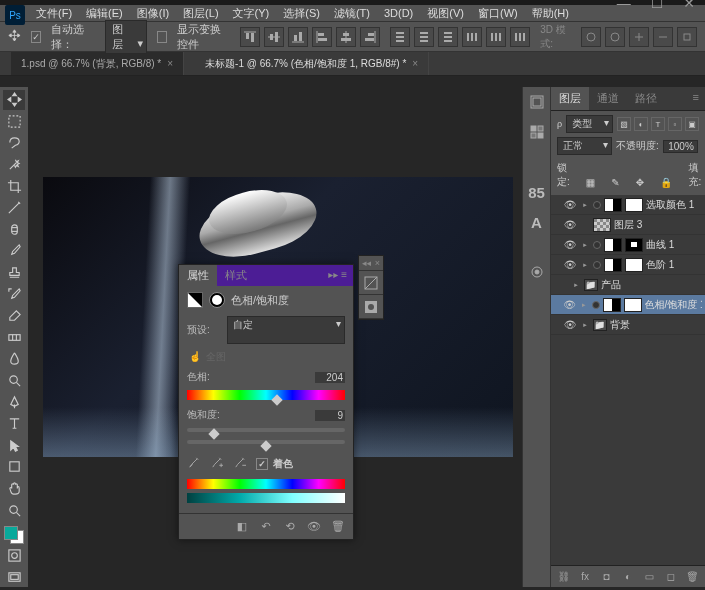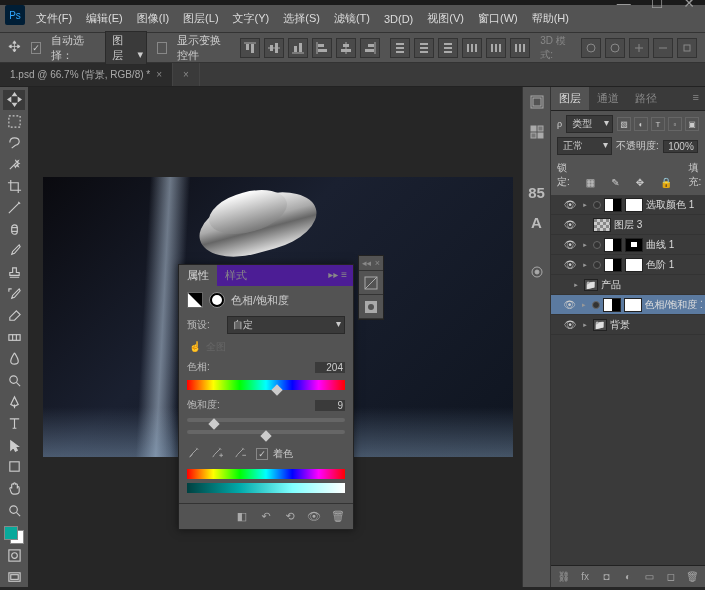--- a/index.html
+++ b/index.html
@@ -9,7 +9,7 @@
 .titlebar span { cursor: pointer; font-size: 14px; }
 .ps-icon { position: absolute; left: 5px; top: 5px; width: 20px; height: 20px; background: #001e36; color: #31a8ff; font-size: 10px; font-weight: normal; display: flex; align-items: center; justify-content: center; border-radius: 2px; }
 
-.menubar { height: 28px; background: #535353; display: flex; align-items: center; padding-left: 30px; gap: 2px; border-bottom: 1px solid #333; }
+.menubar { height: 17px; background: #535353; display: flex; align-items: center; padding-left: 30px; gap: 2px; border-bottom: 1px solid #333; }
 .menubar span { padding: 3px 6px; cursor: pointer; font-size: 11px; color: #ddd; }
 
 .optionsbar { height: 30px; background: #535353; display: flex; align-items: center; padding: 0 8px; gap: 10px; border-bottom: 1px solid #333; }

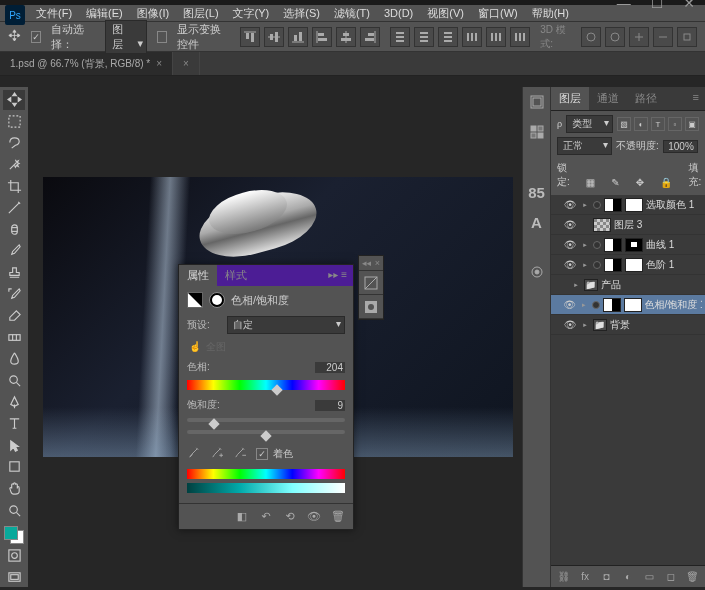--- a/index.html
+++ b/index.html
@@ -23,7 +23,7 @@
 .align-btn svg { width: 12px; height: 12px; }
 
 .tabsbar { height: 24px; background: #3a3a3a; display: flex; align-items: stretch; border-bottom: 1px solid #222; }
-.tab { padding: 4px 10px; background: #2b2b2b; border-right: 1px solid #444; font-size: 10px; color: #aaa; display: flex; align-items: center; gap: 6px; }
+.tab { padding: 4px 10px; background: #2b2b2b; border-right: 1px solid #444; font-size: 10px; color: #aaa; display: flex; align-items: center; gap: 6px; margin-left: 11px; }
 .tab.active { background: #3a3a3a; color: #ddd; }
 .tab-close { font-size: 10px; color: #888; }
 

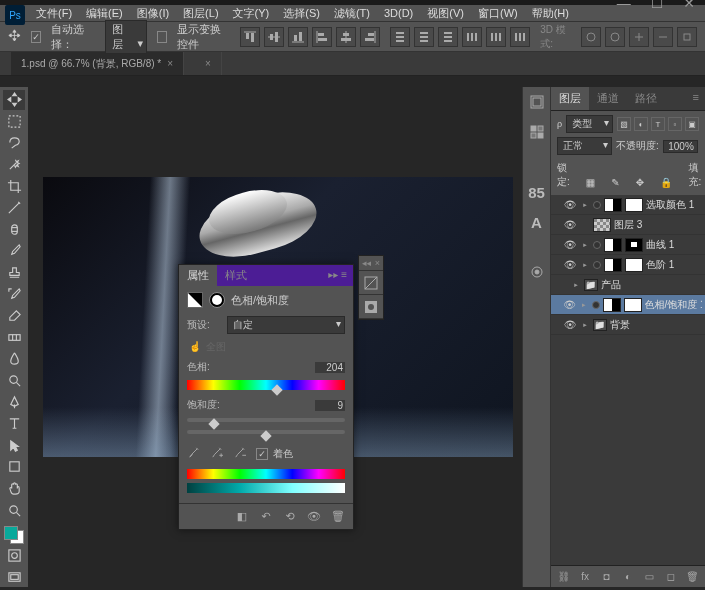--- a/index.html
+++ b/index.html
@@ -286,6 +286,7 @@
       <span class="tab-close">×</span>
     </div>
   <div class="tab active">
+      <span>未标题-1 @ 66.7% (色相/饱和度 1, RGB/8#) *</span>
       <span class="tab-close">×</span>
     </div>
 </div>

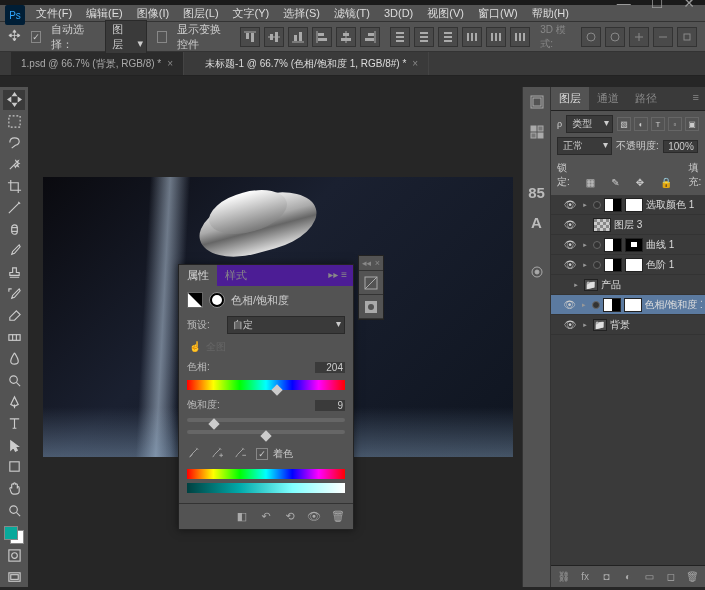--- a/index.html
+++ b/index.html
@@ -104,7 +104,7 @@
 .mask-ico::after { content:""; position:absolute; inset:2px; border-radius:50%; background:#fff;}
 .prop-row { display: flex; align-items: center; gap: 5px; margin-bottom: 6px; font-size: 10px; }
 .prop-label { width: 35px; color: #bbb; }
-.prop-select { flex: 1; background: #3a3a3a; border: 1px solid #2a2a2a; padding: 1px 14px 1px 5px; position: relative; color: #ccc; font-size: 10px; }
+.prop-select { flex: 1; background: #3a3a3a; border: 1px solid #2a2a2a; padding: 1px 14px 11px 5px; position: relative; color: #ccc; font-size: 10px; }
 .prop-select::after { content: "▾"; position: absolute; right: 3px; }
 .prop-val { width: 30px; text-align: right; color: #ccc; background: #3a3a3a; padding: 0 2px; }
 .slider-track { height: 10px; margin: 2px 0 8px 0; position: relative; }

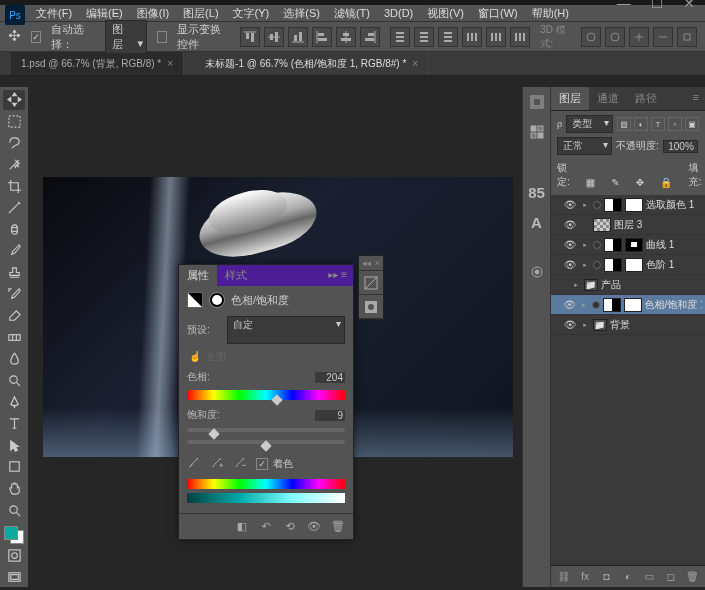--- a/index.html
+++ b/index.html
@@ -113,7 +113,7 @@
 .slider-thumb { position: absolute; top: 6px; width: 8px; height: 8px; background: #ccc; transform: translateX(-50%) rotate(45deg); }
 .eyedrop-row { display: flex; align-items: center; gap: 10px; padding: 4px 0 8px 0; }
 .eyedrop-row span svg { width: 13px; height: 13px; stroke: #aaa; fill: none; }
-.colorize-cb { display: flex; align-items: center; gap: 5px; font-size: 10px; }
+.colorize-cb { display: flex; align-items: center; gap: 5px; font-size: 10px; font-weight: bold; }
 .gradient-bar { height: 10px; background: linear-gradient(90deg, red, yellow, lime, cyan, blue, magenta, red); margin-bottom: 4px; }
 .gradient-bar.teal { background: linear-gradient(90deg, #004040, #00aaaa, #80ffff, #ffffff); }
 .prop-footer { height: 26px; border-top: 1px solid #333; display: flex; align-items: center; justify-content: flex-end; gap: 10px; padding: 0 8px; }

